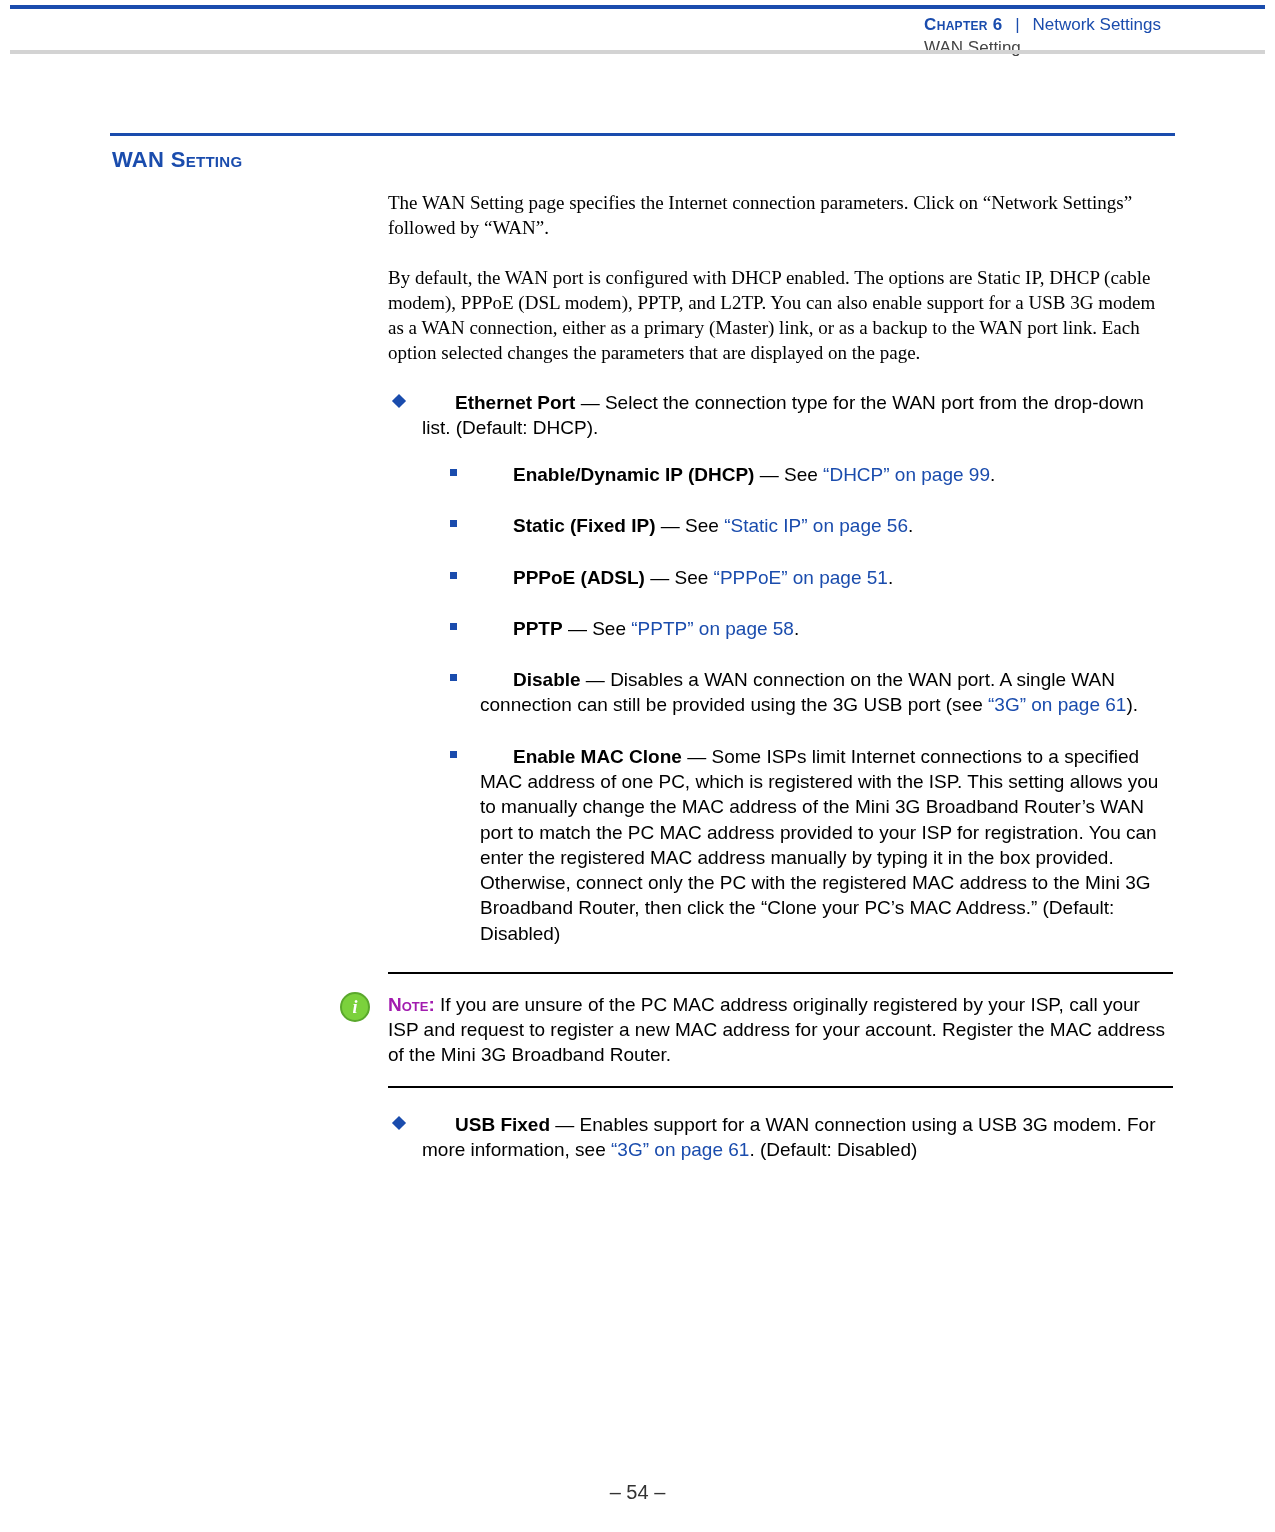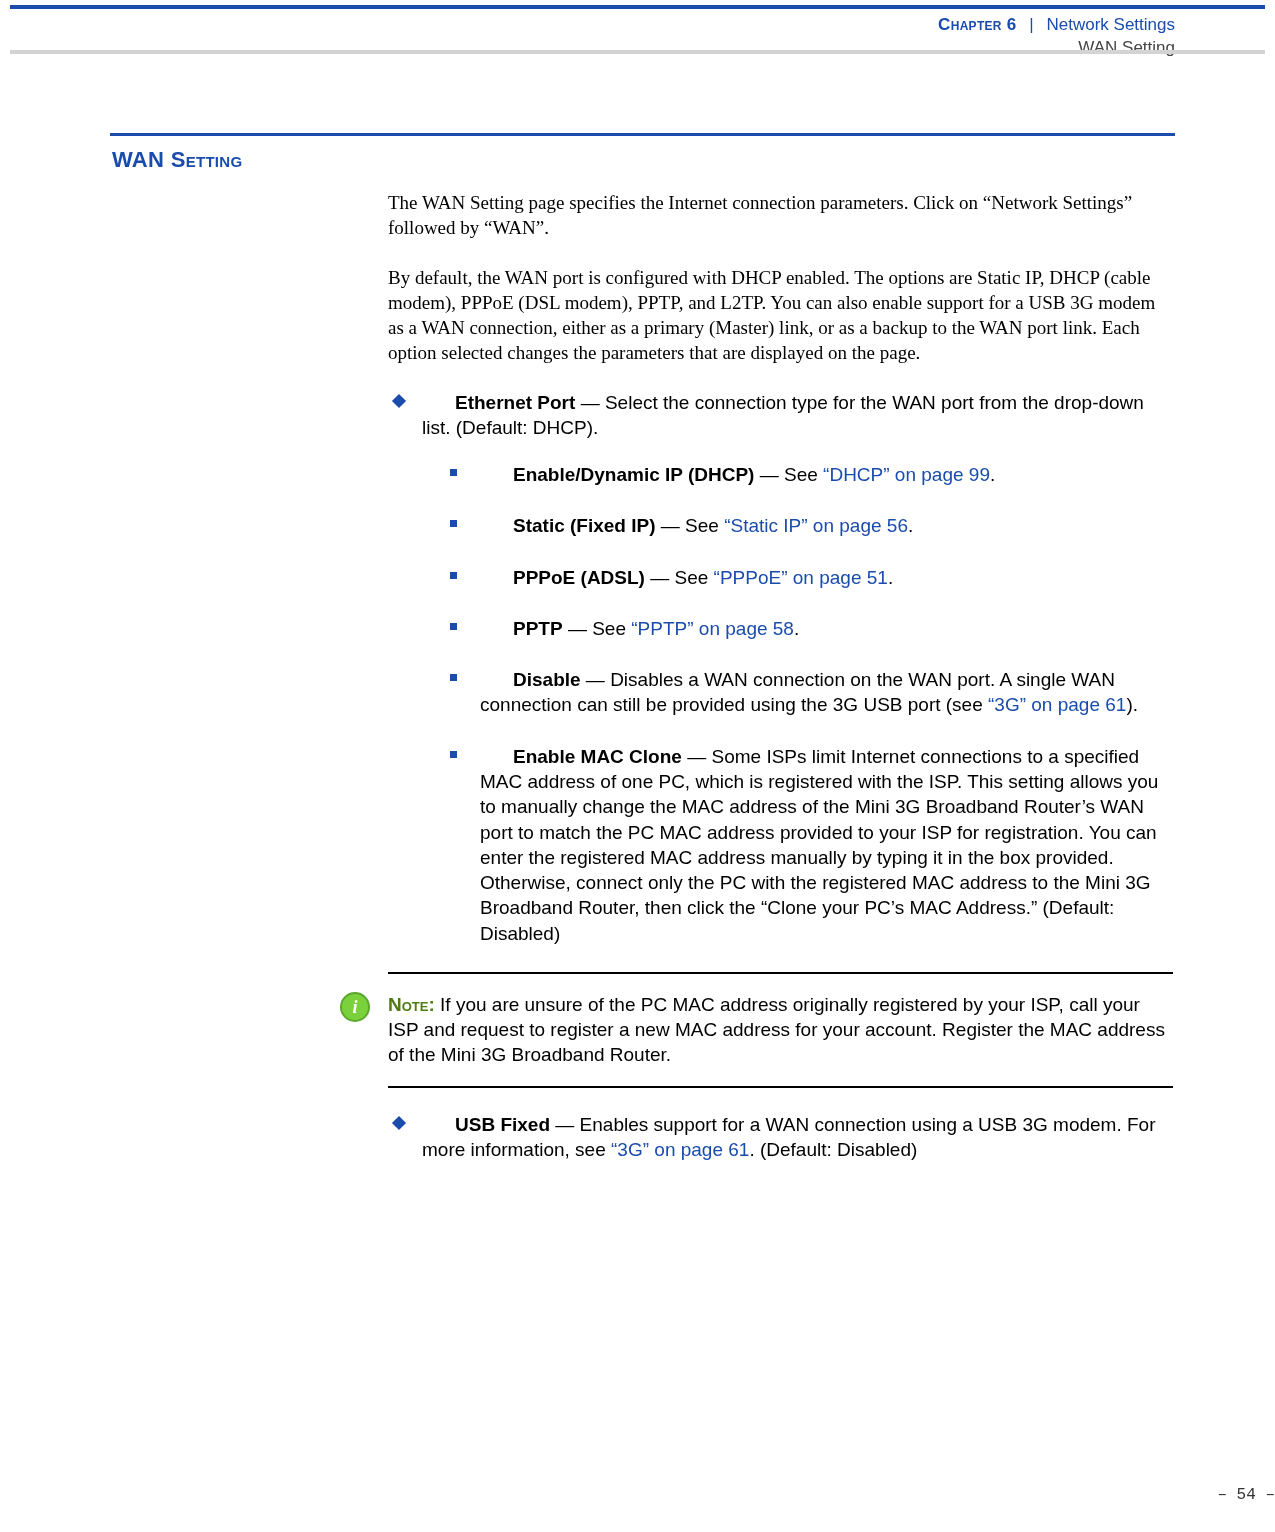--- a/index.html
+++ b/index.html
@@ -35,8 +35,8 @@
   .header-text {
     position: absolute;
     top: 14px;
-    right: 100px;
-    text-align: right;
+    right: 114px;
+    text-align: left;
     line-height: 1.25;
   }
   .chapter-line {

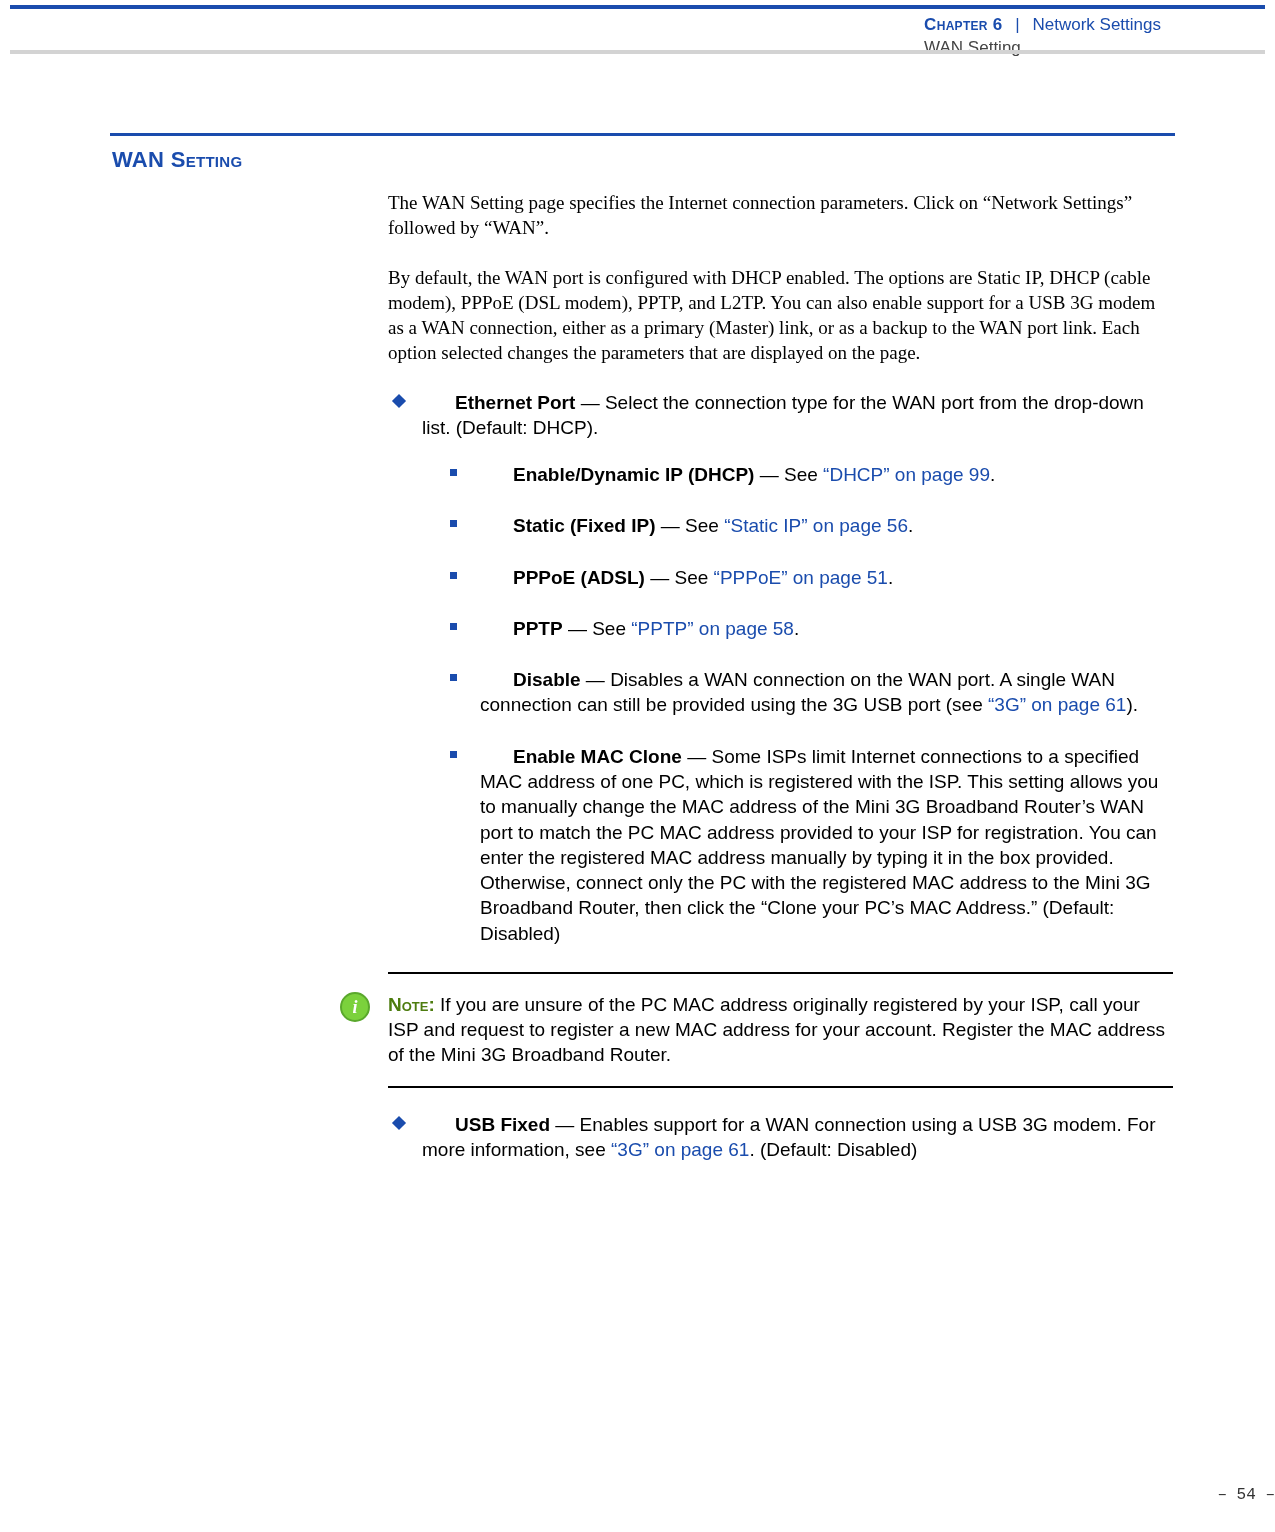--- a/index.html
+++ b/index.html
@@ -165,7 +165,7 @@
     line-height: 1;
   }
   .note-label {
-    color: #4d7c0f;
+    color: #a21caf;
     font-weight: bold;
     font-variant: small-caps;
   }

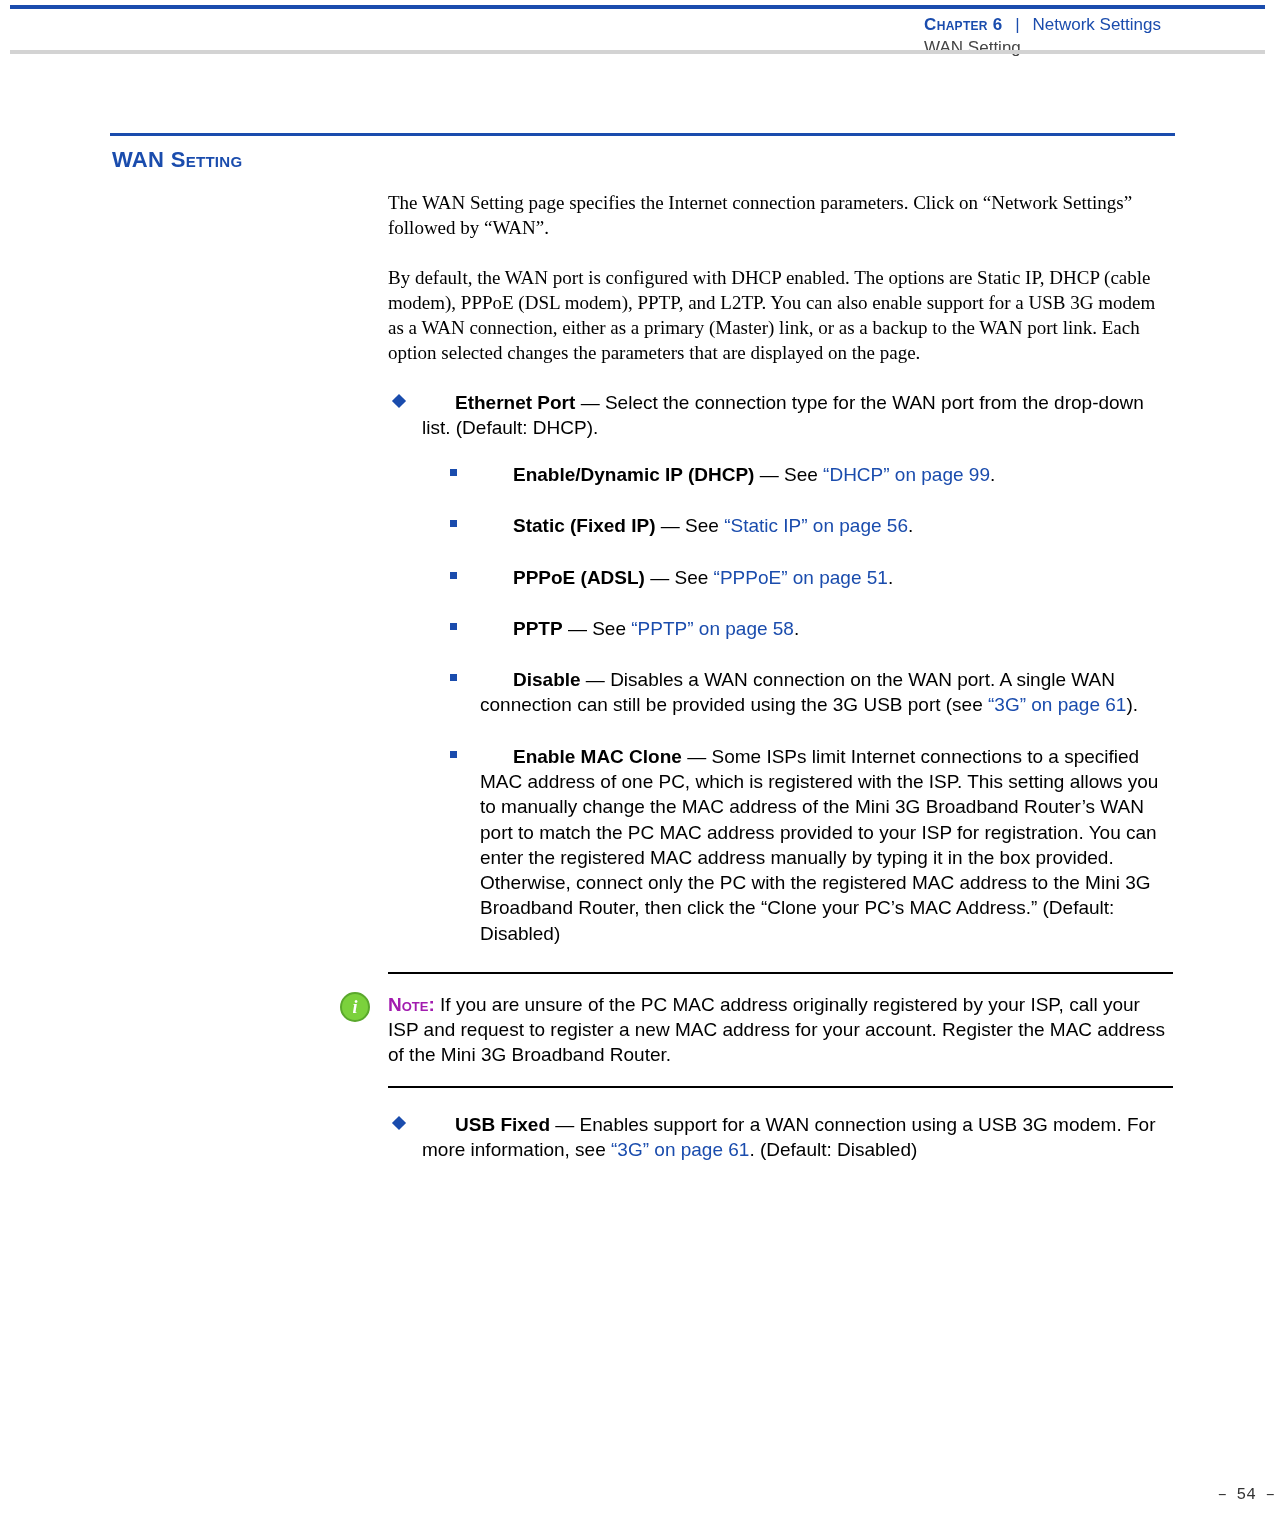--- a/index.html
+++ b/index.html
@@ -174,10 +174,9 @@
     bottom: 28px;
     left: 0;
     right: 0;
-    text-align: right;
-    font-size: 16px;
+    text-align: center;
+    font-size: 20px;
     color: #333;
-    font-family: Liberation Mono, monospace;
   }
 </style>
 </head>

